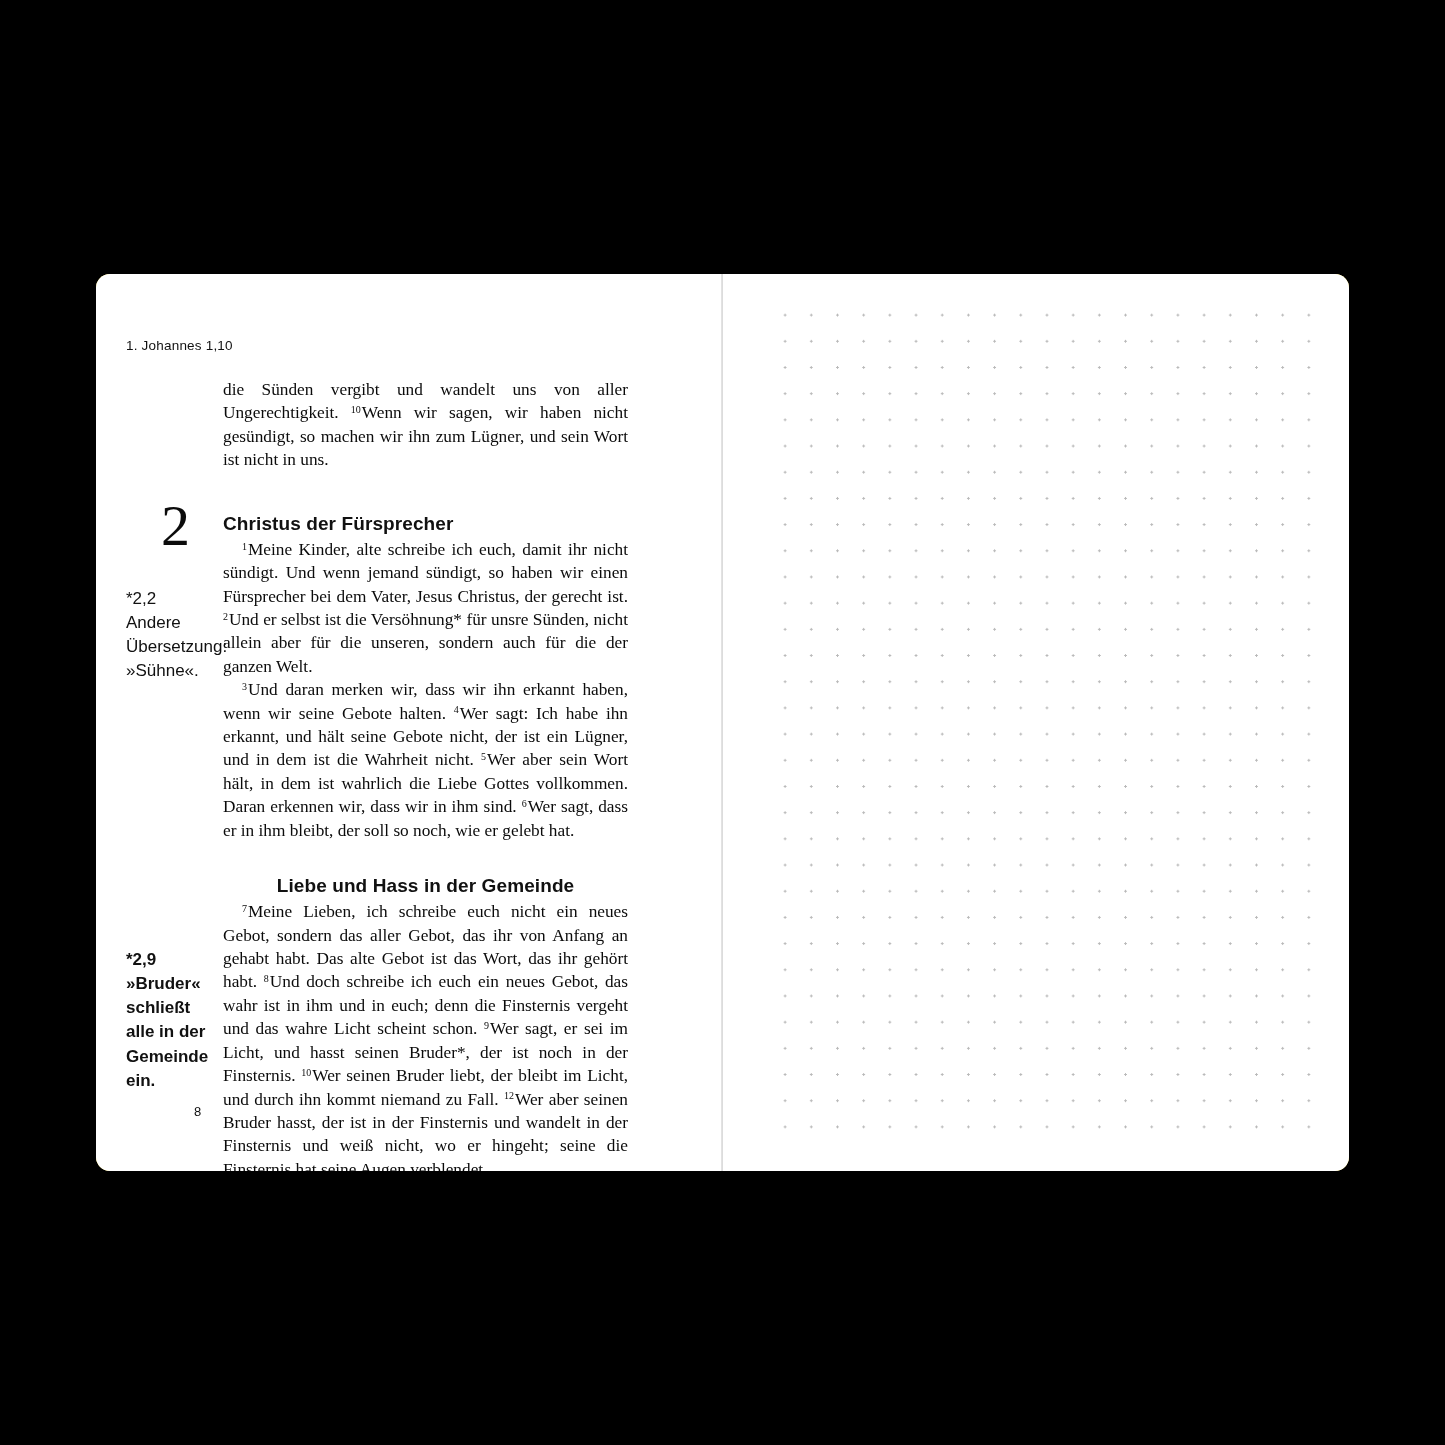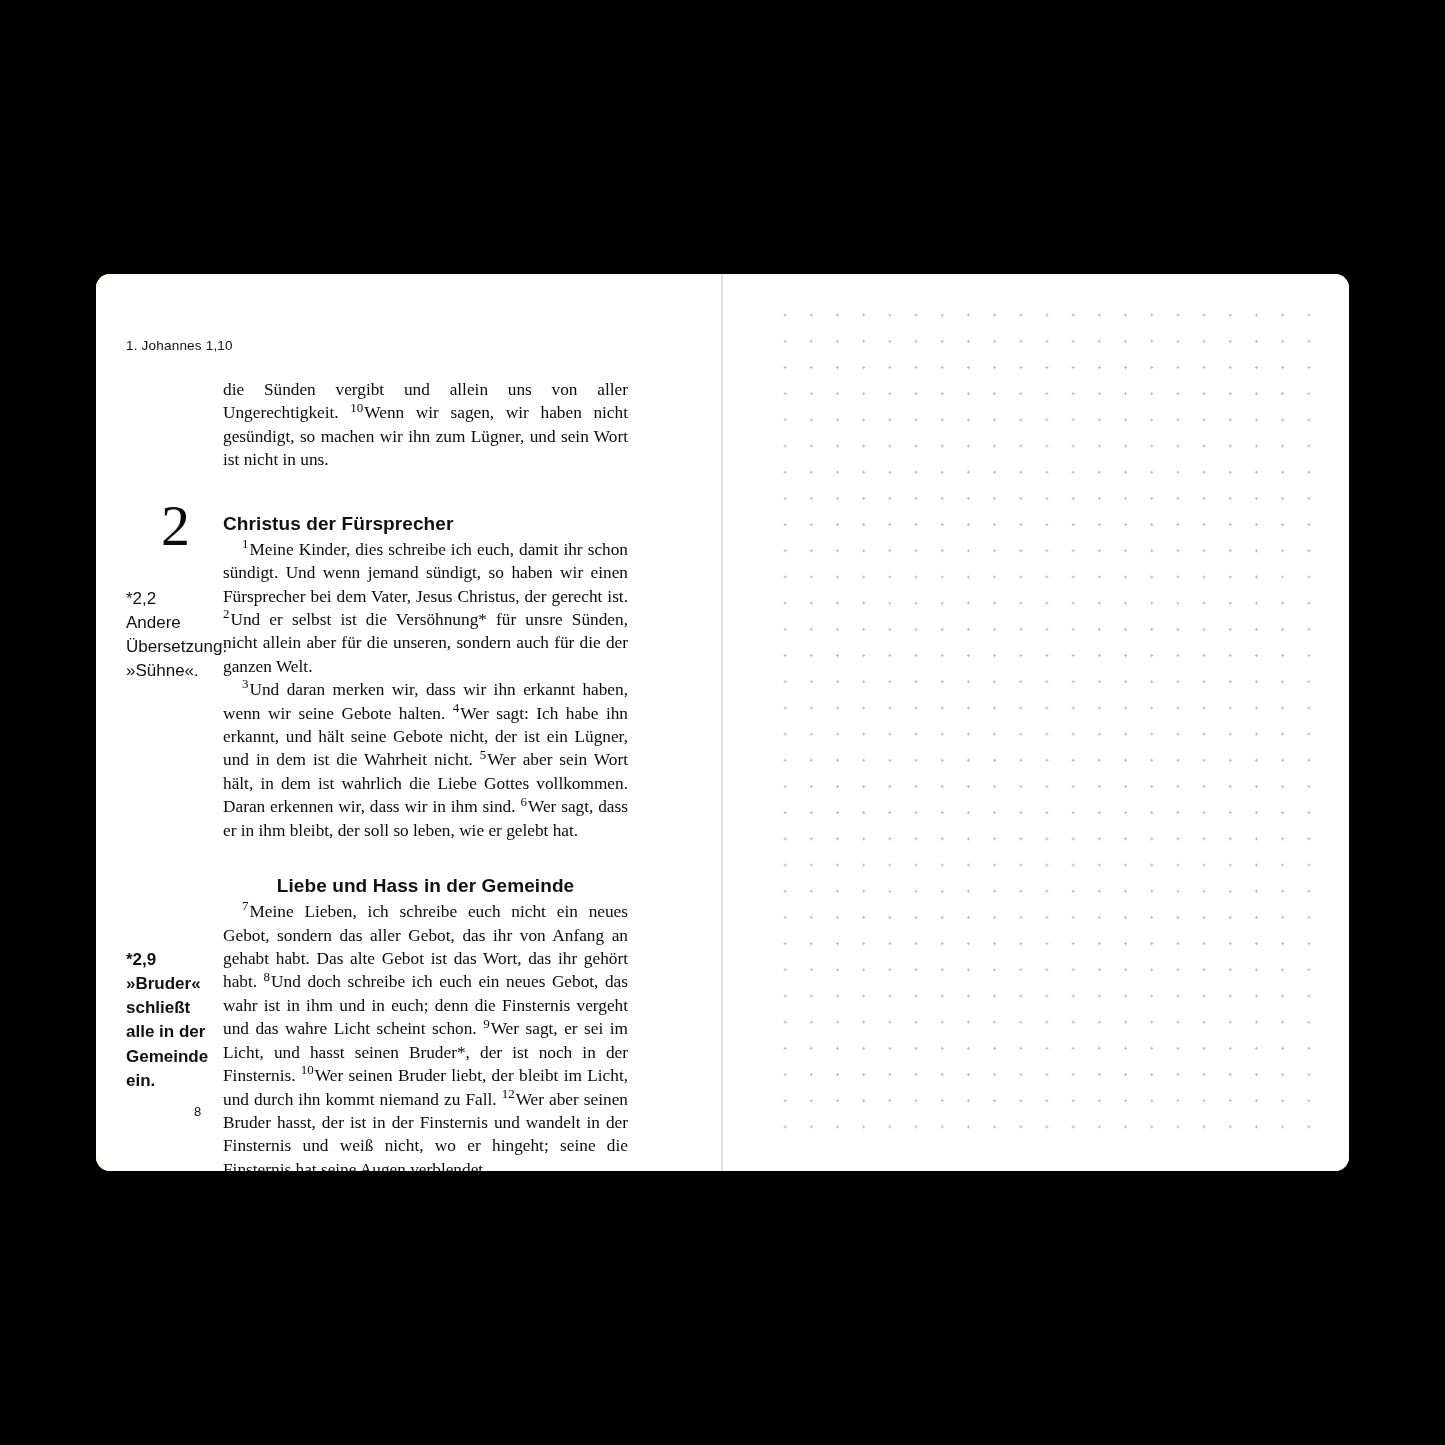--- a/index.html
+++ b/index.html
@@ -179,7 +179,7 @@
       <div class="column">
 
         <p class="bodytext first">
-          <span>die Sünden vergibt und allein uns von aller Ungerechtigkeit. </span><span class="verse">10</span><span>Wenn wir sagen, wir haben nicht gesündigt, so machen wir ihn zum Lügner, und sein Wort ist nicht in uns.</span>
+          <span>die Sünden vergibt und wandelt uns von aller Ungerechtigkeit. </span><span class="verse">10</span><span>Wenn wir sagen, wir haben nicht gesündigt, so machen wir ihn zum Lügner, und sein Wort ist nicht in uns.</span>
         </p>
 
         <div class="chapter-block">

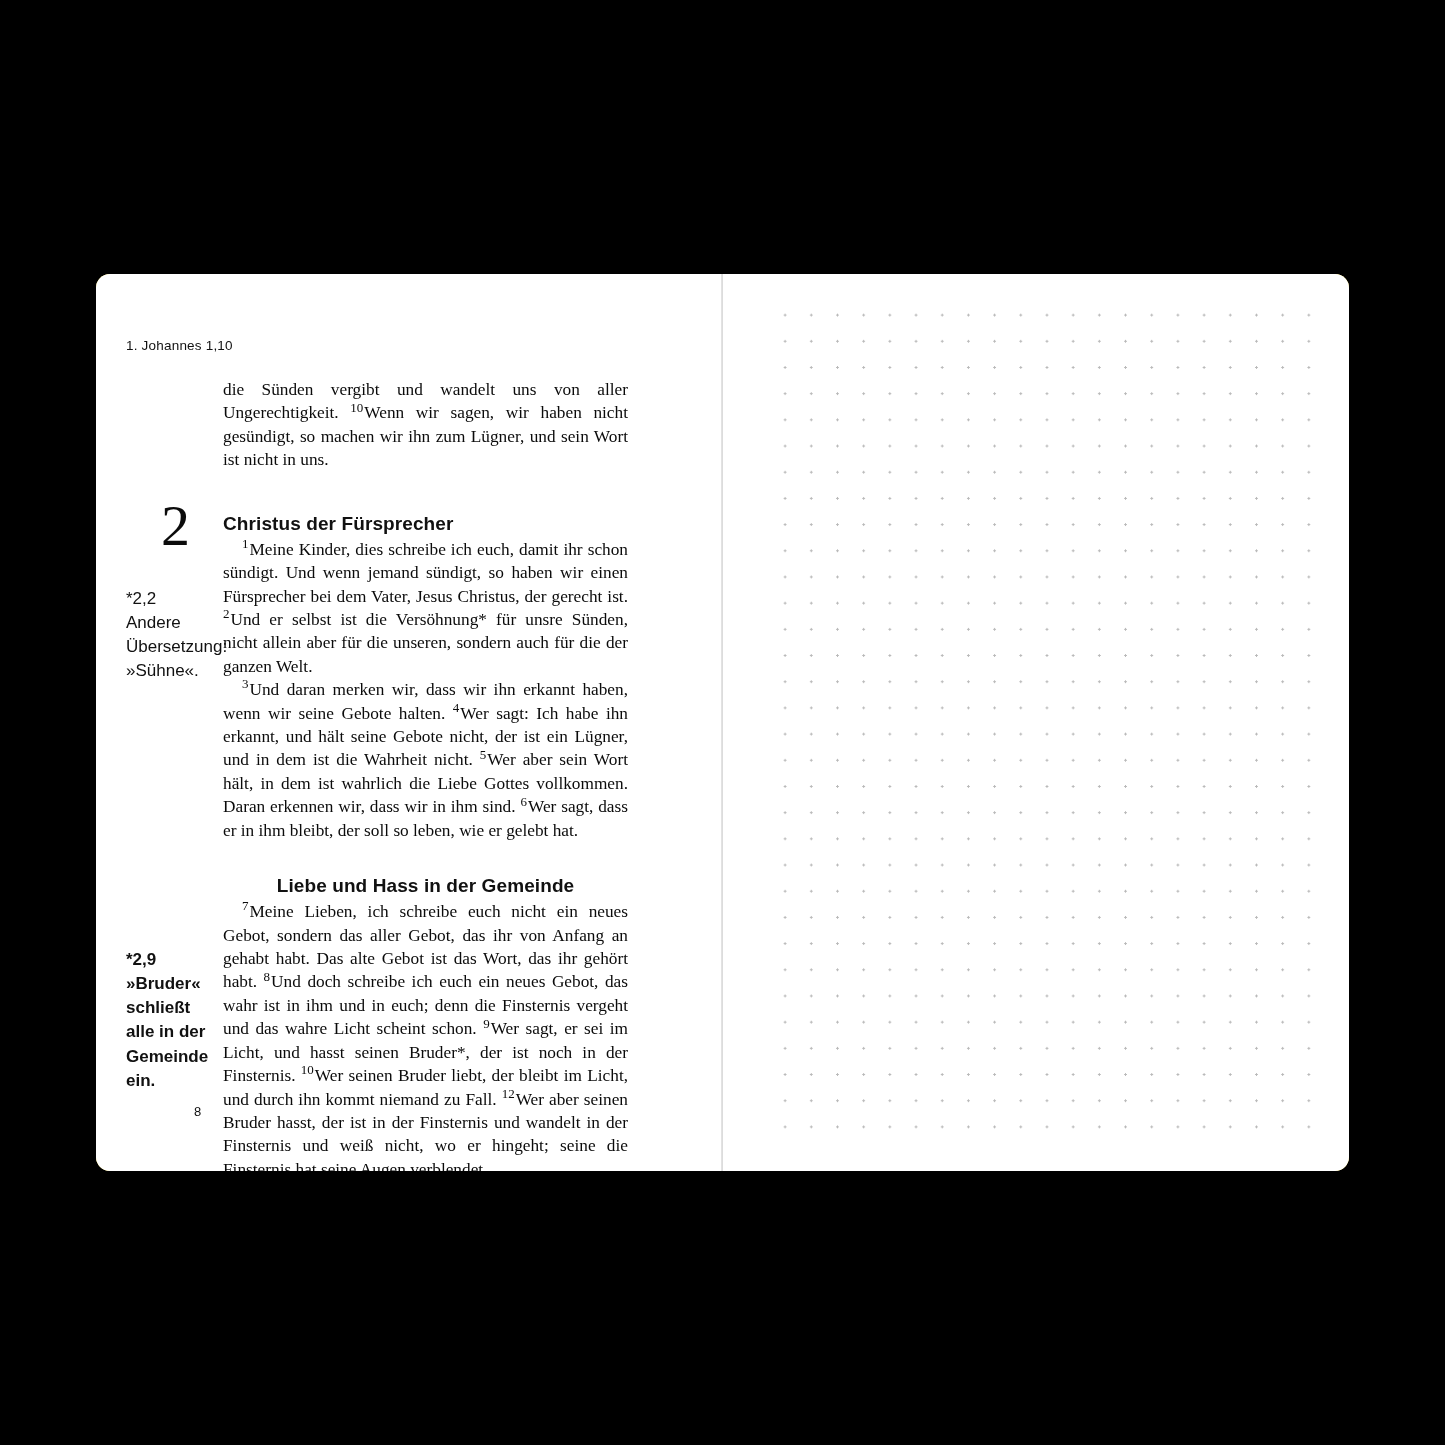--- a/index.html
+++ b/index.html
@@ -82,7 +82,7 @@
   }
 
   .verse {
-    font-size: 13px;
+    font-size: 10px;
     vertical-align: 0.52em;
     line-height: 0;
     padding-right: 1px;

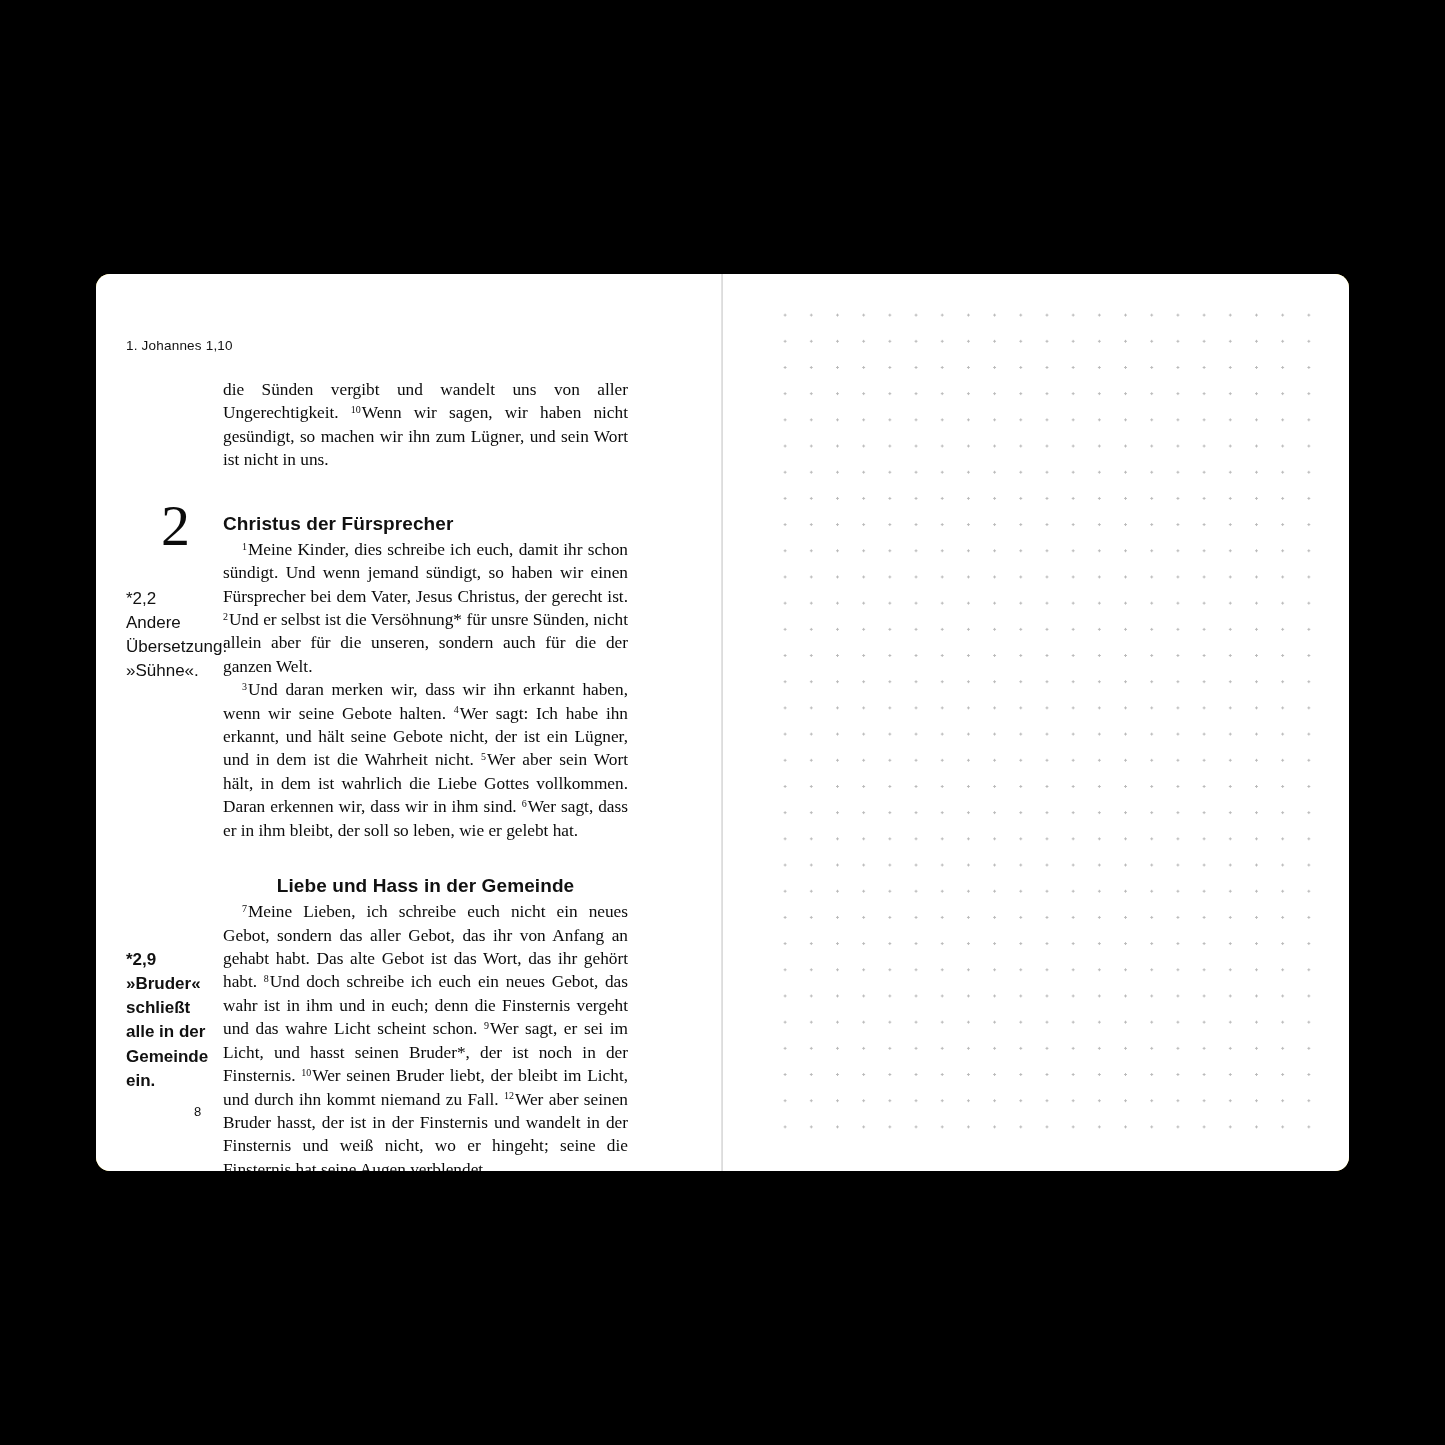--- a/index.html
+++ b/index.html
@@ -189,7 +189,7 @@
           <h2 class="heading">Christus der Fürsprecher</h2>
 
           <p class="bodytext para-indent">
-            <span class="verse">1</span><span>Meine Kinder, dies schreibe ich euch, damit ihr schon sündigt. Und wenn jemand sündigt, so haben wir einen Fürsprecher bei dem Vater, Jesus Christus, der gerecht ist.</span>
+            <span class="verse">1</span><span>Meine Kinder, alte schreibe ich euch, damit ihr nicht sündigt. Und wenn jemand sündigt, so haben wir einen Fürsprecher bei dem Vater, Jesus Christus, der gerecht ist.</span>
             <span class="verse">2</span><span>Und er selbst ist die Versöhnung* für unsre Sünden, nicht allein aber für die unseren, sondern auch für die der ganzen Welt.</span>
           </p>
 

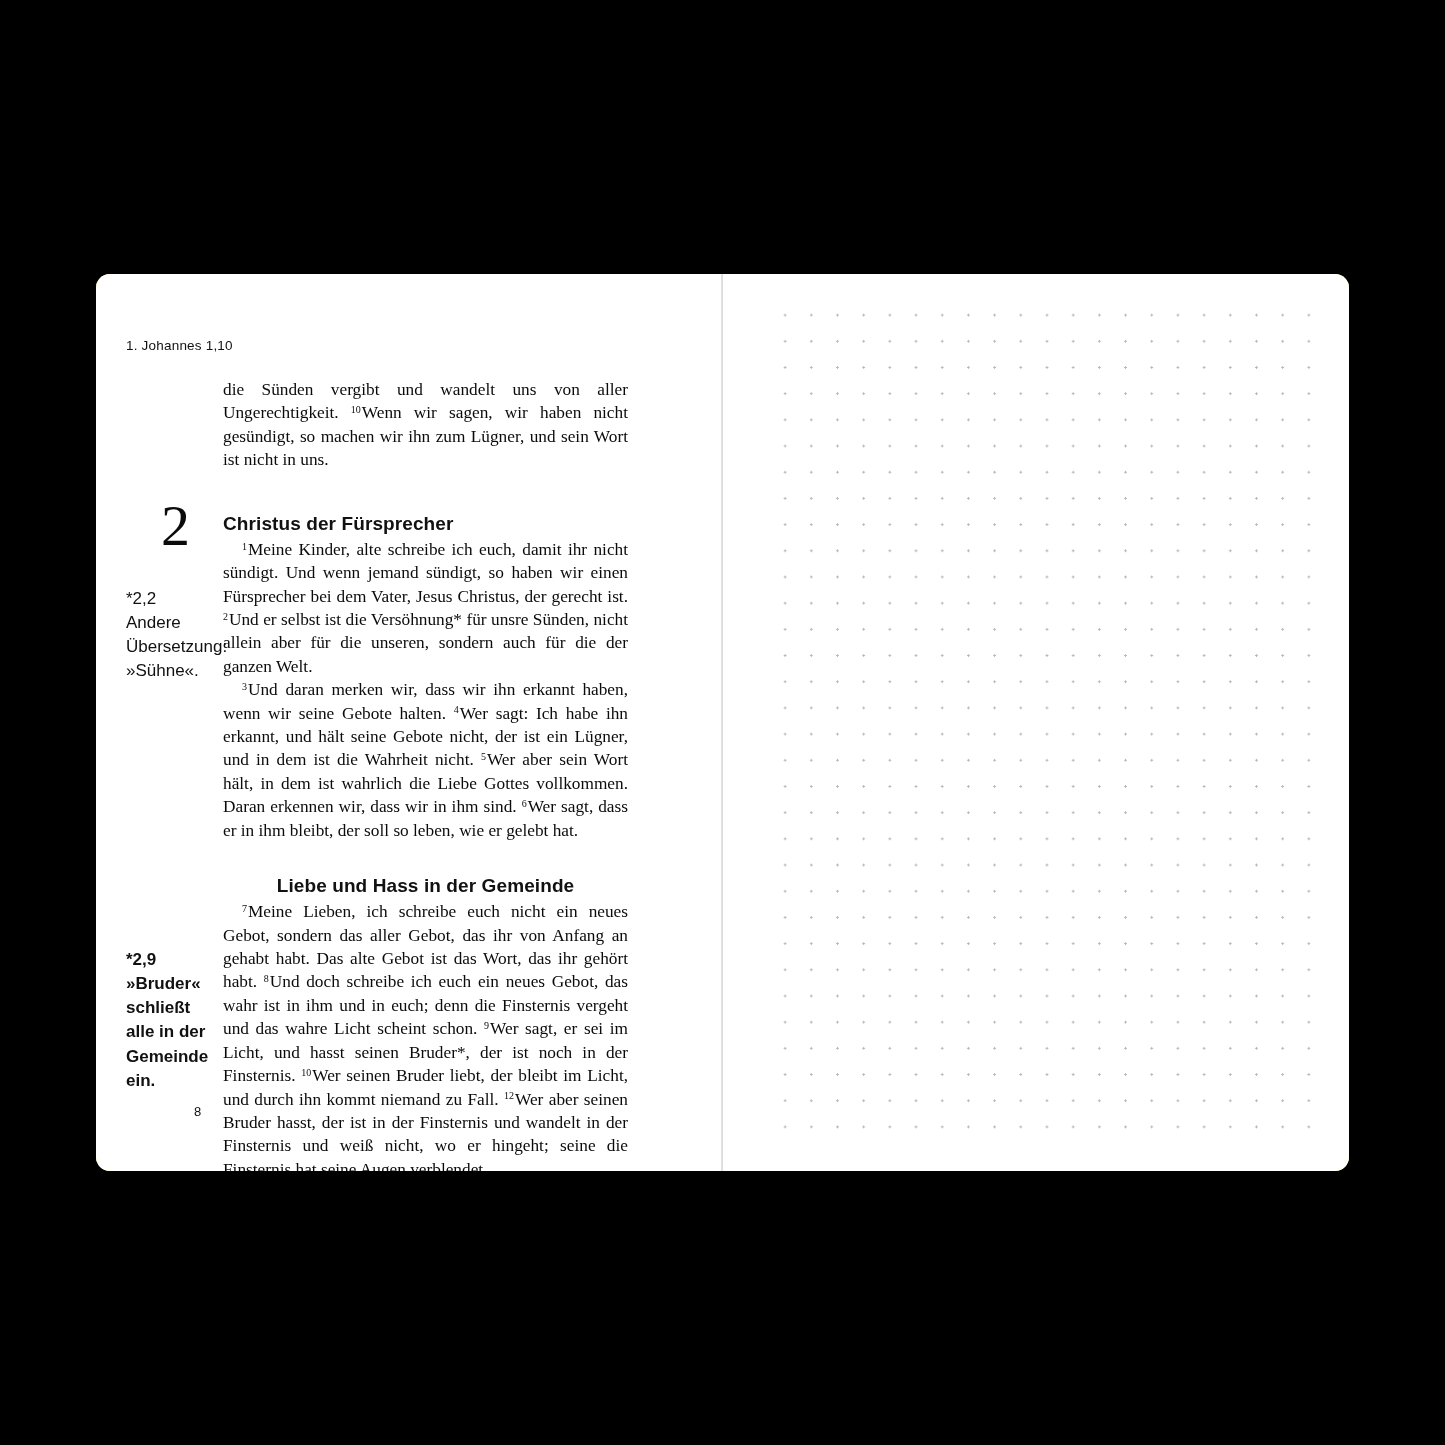--- a/index.html
+++ b/index.html
@@ -197,7 +197,7 @@
             <span class="verse">3</span><span>Und daran merken wir, dass wir ihn erkannt haben, wenn wir seine Gebote halten.</span>
             <span class="verse">4</span><span>Wer sagt: Ich habe ihn erkannt, und hält seine Gebote nicht, der ist ein Lügner, und in dem ist die Wahrheit nicht.</span>
             <span class="verse">5</span><span>Wer aber sein Wort hält, in dem ist wahrlich die Liebe Gottes vollkommen. Daran erkennen wir, dass wir in ihm sind.</span>
-            <span class="verse">6</span><span>Wer sagt, dass er in ihm bleibt, der soll so leben, wie er gelebt hat.</span>
+            <span class="verse">6</span><span>Wer sagt, dass er in ihm bleibt, der soll so noch, wie er gelebt hat.</span>
           </p>
 
           <h2 class="heading section">Liebe und Hass in der Gemeinde</h2>

